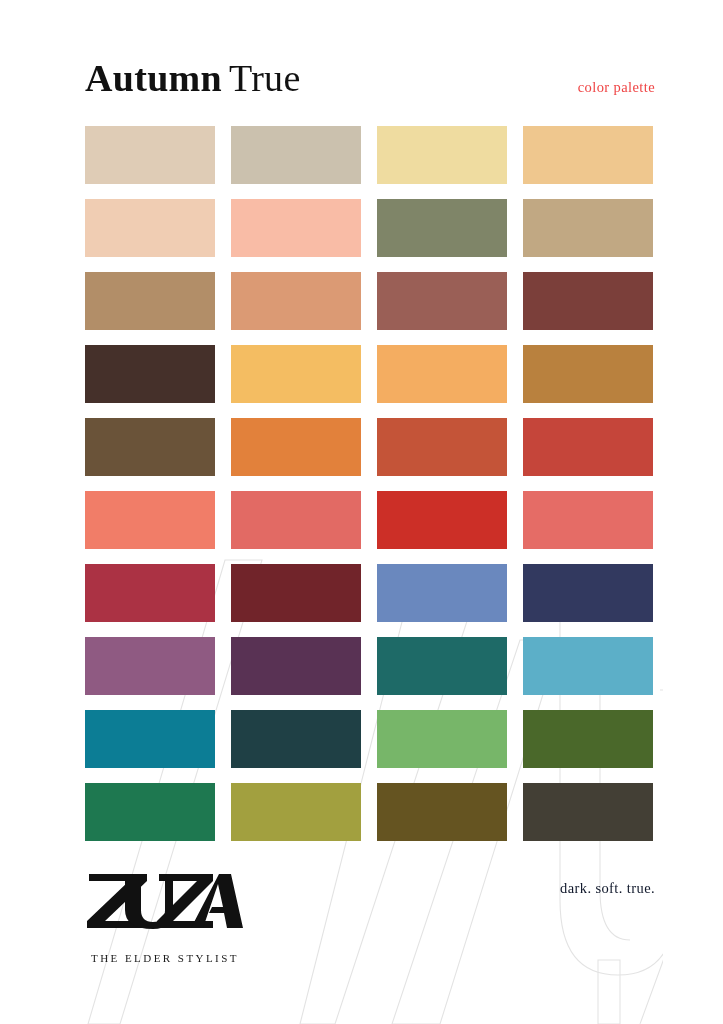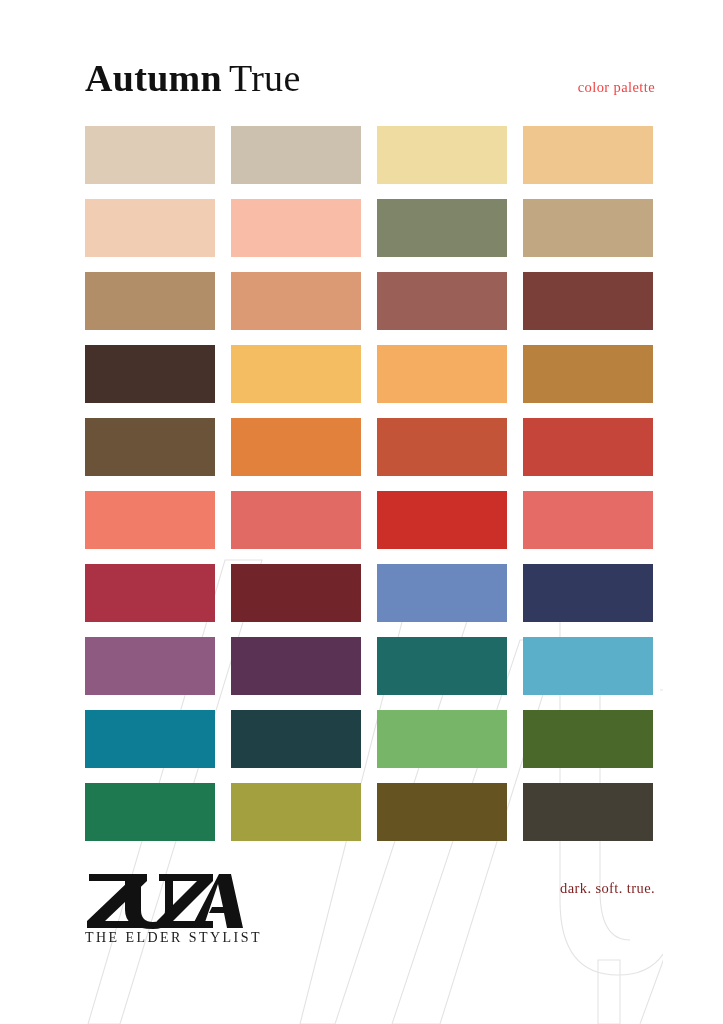--- a/index.html
+++ b/index.html
@@ -114,7 +114,7 @@
     right: 68px;
     top: 18px;
     font-size: 14.5px;
-    color: #7f1d1d;
+    color: #0f172a;
     letter-spacing: 0.4px;
     white-space: nowrap;
   }

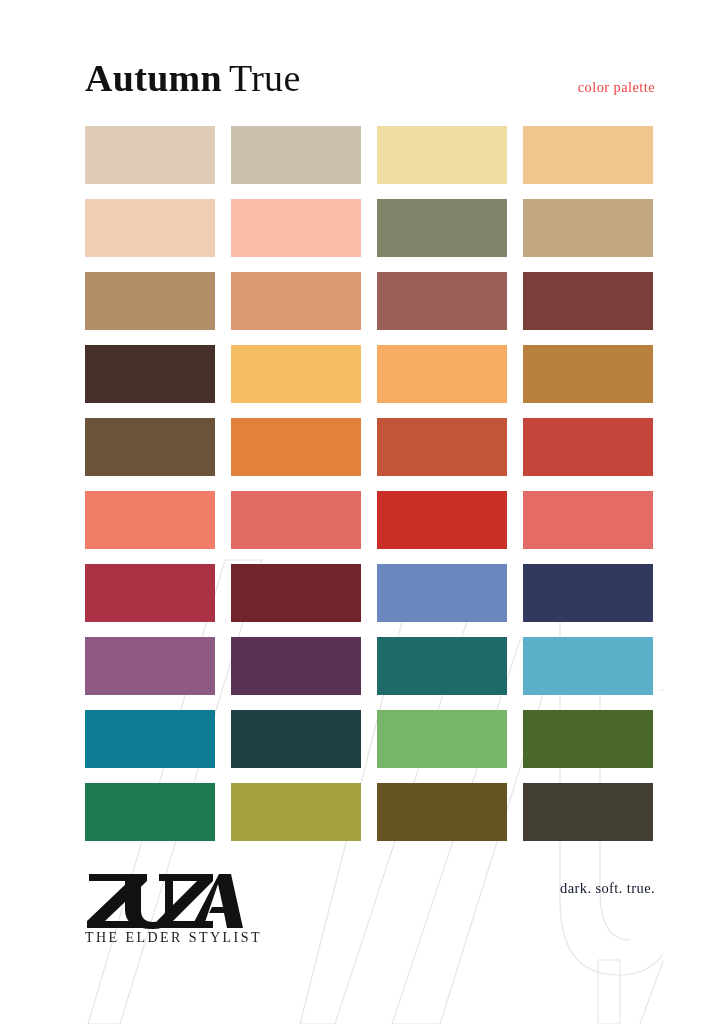--- a/index.html
+++ b/index.html
@@ -102,8 +102,8 @@
     display: block;
   }
   #logo-sub {
-    margin-top: 0;
-    font-size: 14px;
+    margin-top: 22px;
+    font-size: 11px;
     letter-spacing: 2.45px;
     color: #1a1a1a;
     text-align: center;

